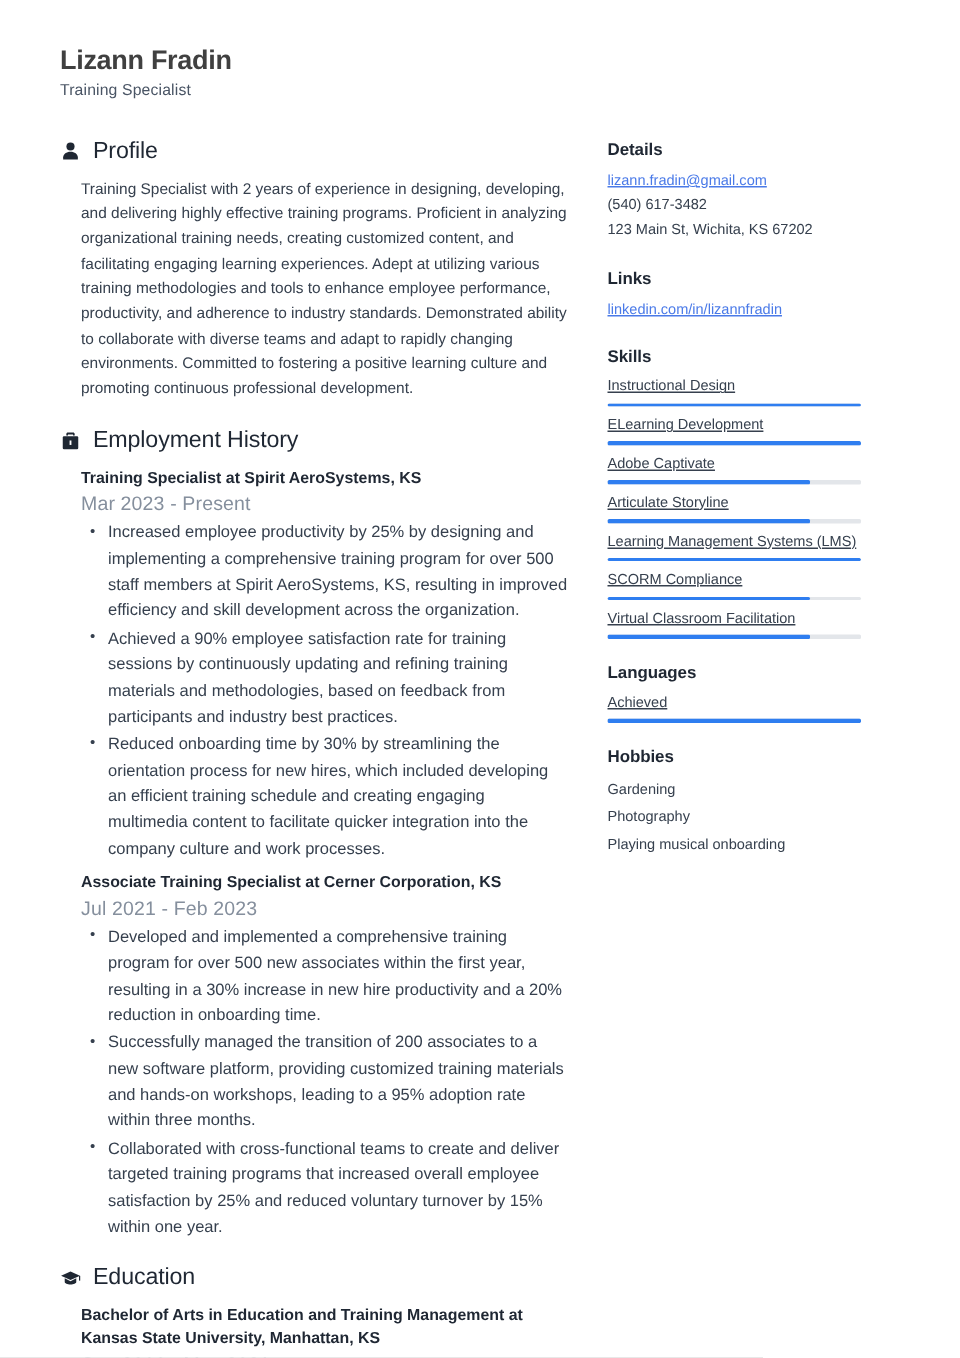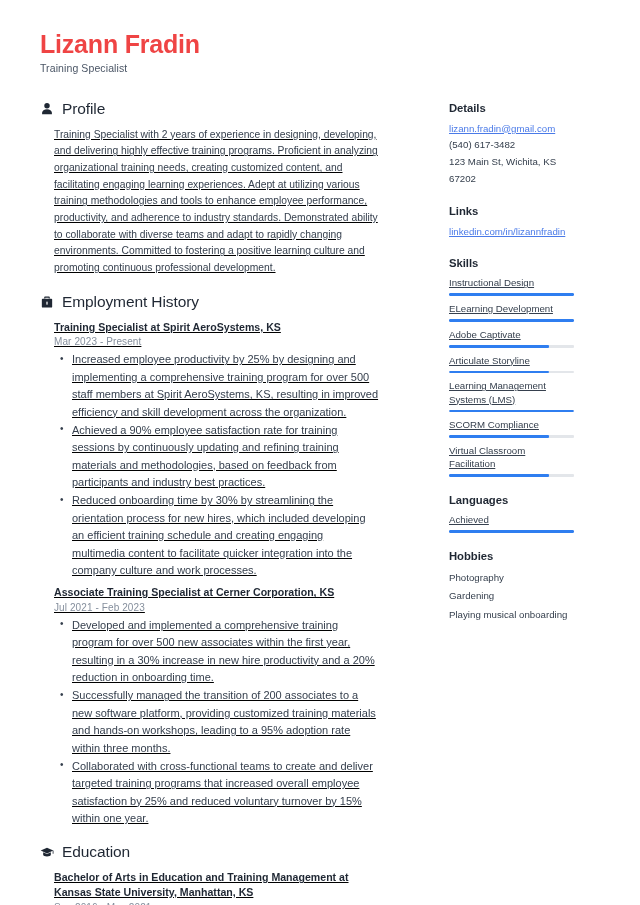--- a/index.html
+++ b/index.html
@@ -26,9 +26,9 @@
   
   .header { margin-bottom: 26px; }
   .cand-name {
-    font-size: 25px;
+    font-size: 18px;
     font-weight: bold;
-    color: #ef4444;
+    color: #404040;
     letter-spacing: -0.2px;
     line-height: 1.15;
     margin: 0 0 3px 0;

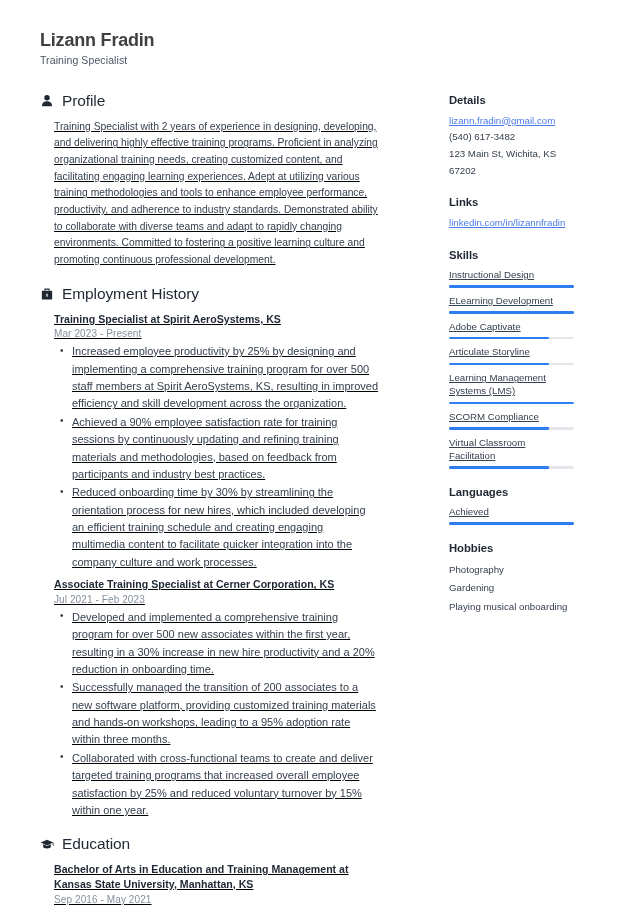--- a/index.html
+++ b/index.html
@@ -133,7 +133,7 @@
   }
 
   
-  .side-block { margin-bottom: 17px; margin-left: 44px; }
+  .side-block { margin-bottom: 17px; }
   .side-title {
     font-size: 11.3px;
     font-weight: bold;

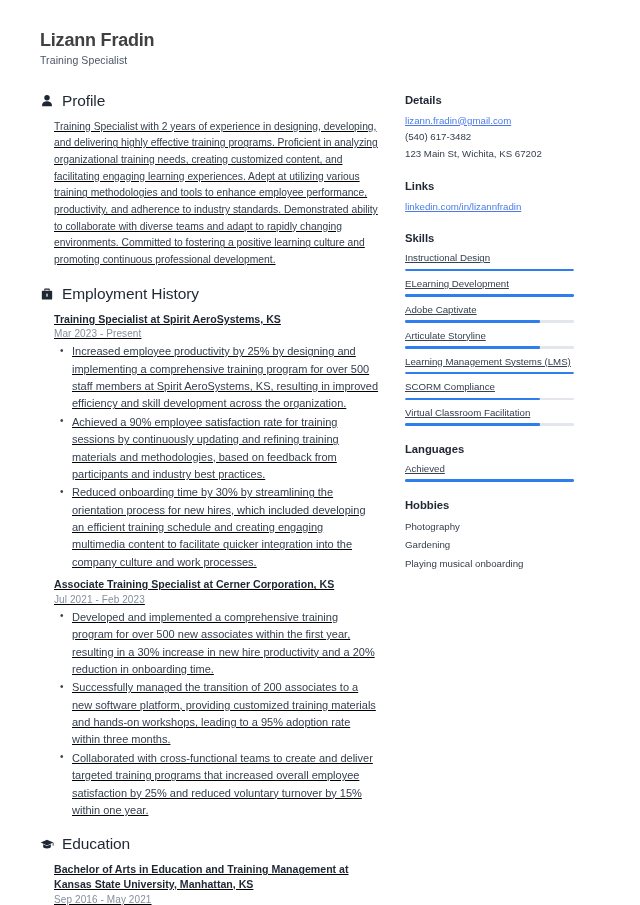--- a/index.html
+++ b/index.html
@@ -80,7 +80,7 @@
     color: #1f2733;
     letter-spacing: -0.1px;
   }
-  .section-body { padding-left: 14px; text-decoration: underline; }
+  .section-body { padding-left: 14px; }
 
   .para {
     font-size: 10.3px;

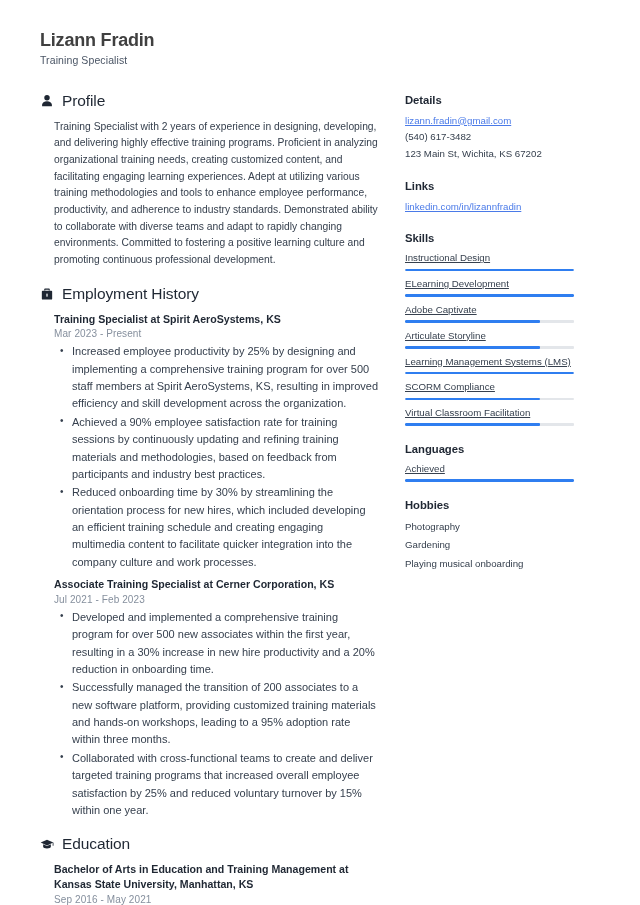--- a/index.html
+++ b/index.html
@@ -99,7 +99,7 @@
     margin: 0 0 2px 0;
   }
   .entry-date {
-    font-size: 10px;
+    font-size: 13px;
     color: #858f9d;
     margin: 0 0 4px 0;
     letter-spacing: 0.1px;

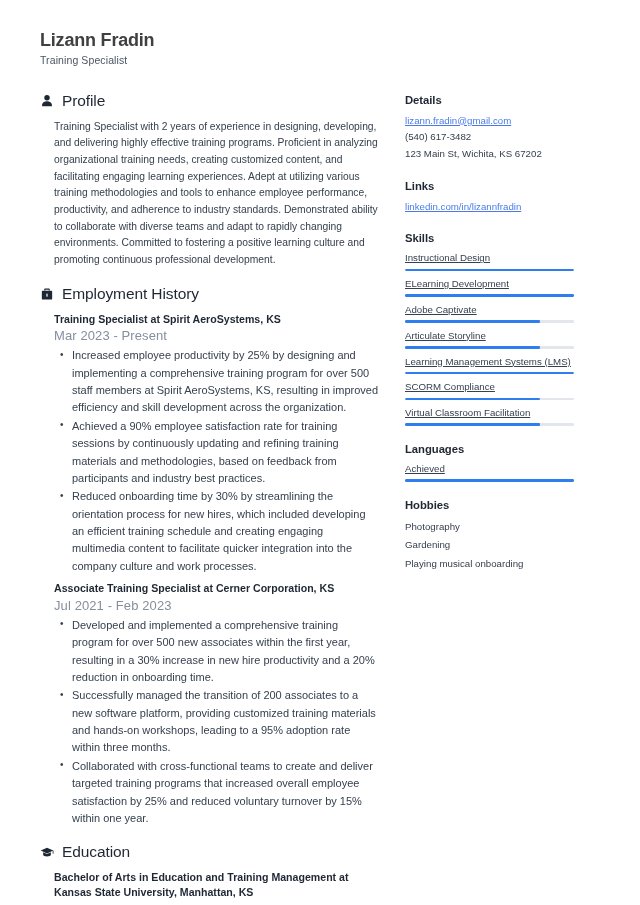--- a/index.html
+++ b/index.html
@@ -343,8 +343,8 @@
 
         <div class="side-block">
           <p class="side-title">Hobbies</p>
+          <div class="hobby-line">Gardening</div>
           <div class="hobby-line">Photography</div>
-          <div class="hobby-line">Gardening</div>
           <div class="hobby-line">Playing musical onboarding</div>
         </div>
 

